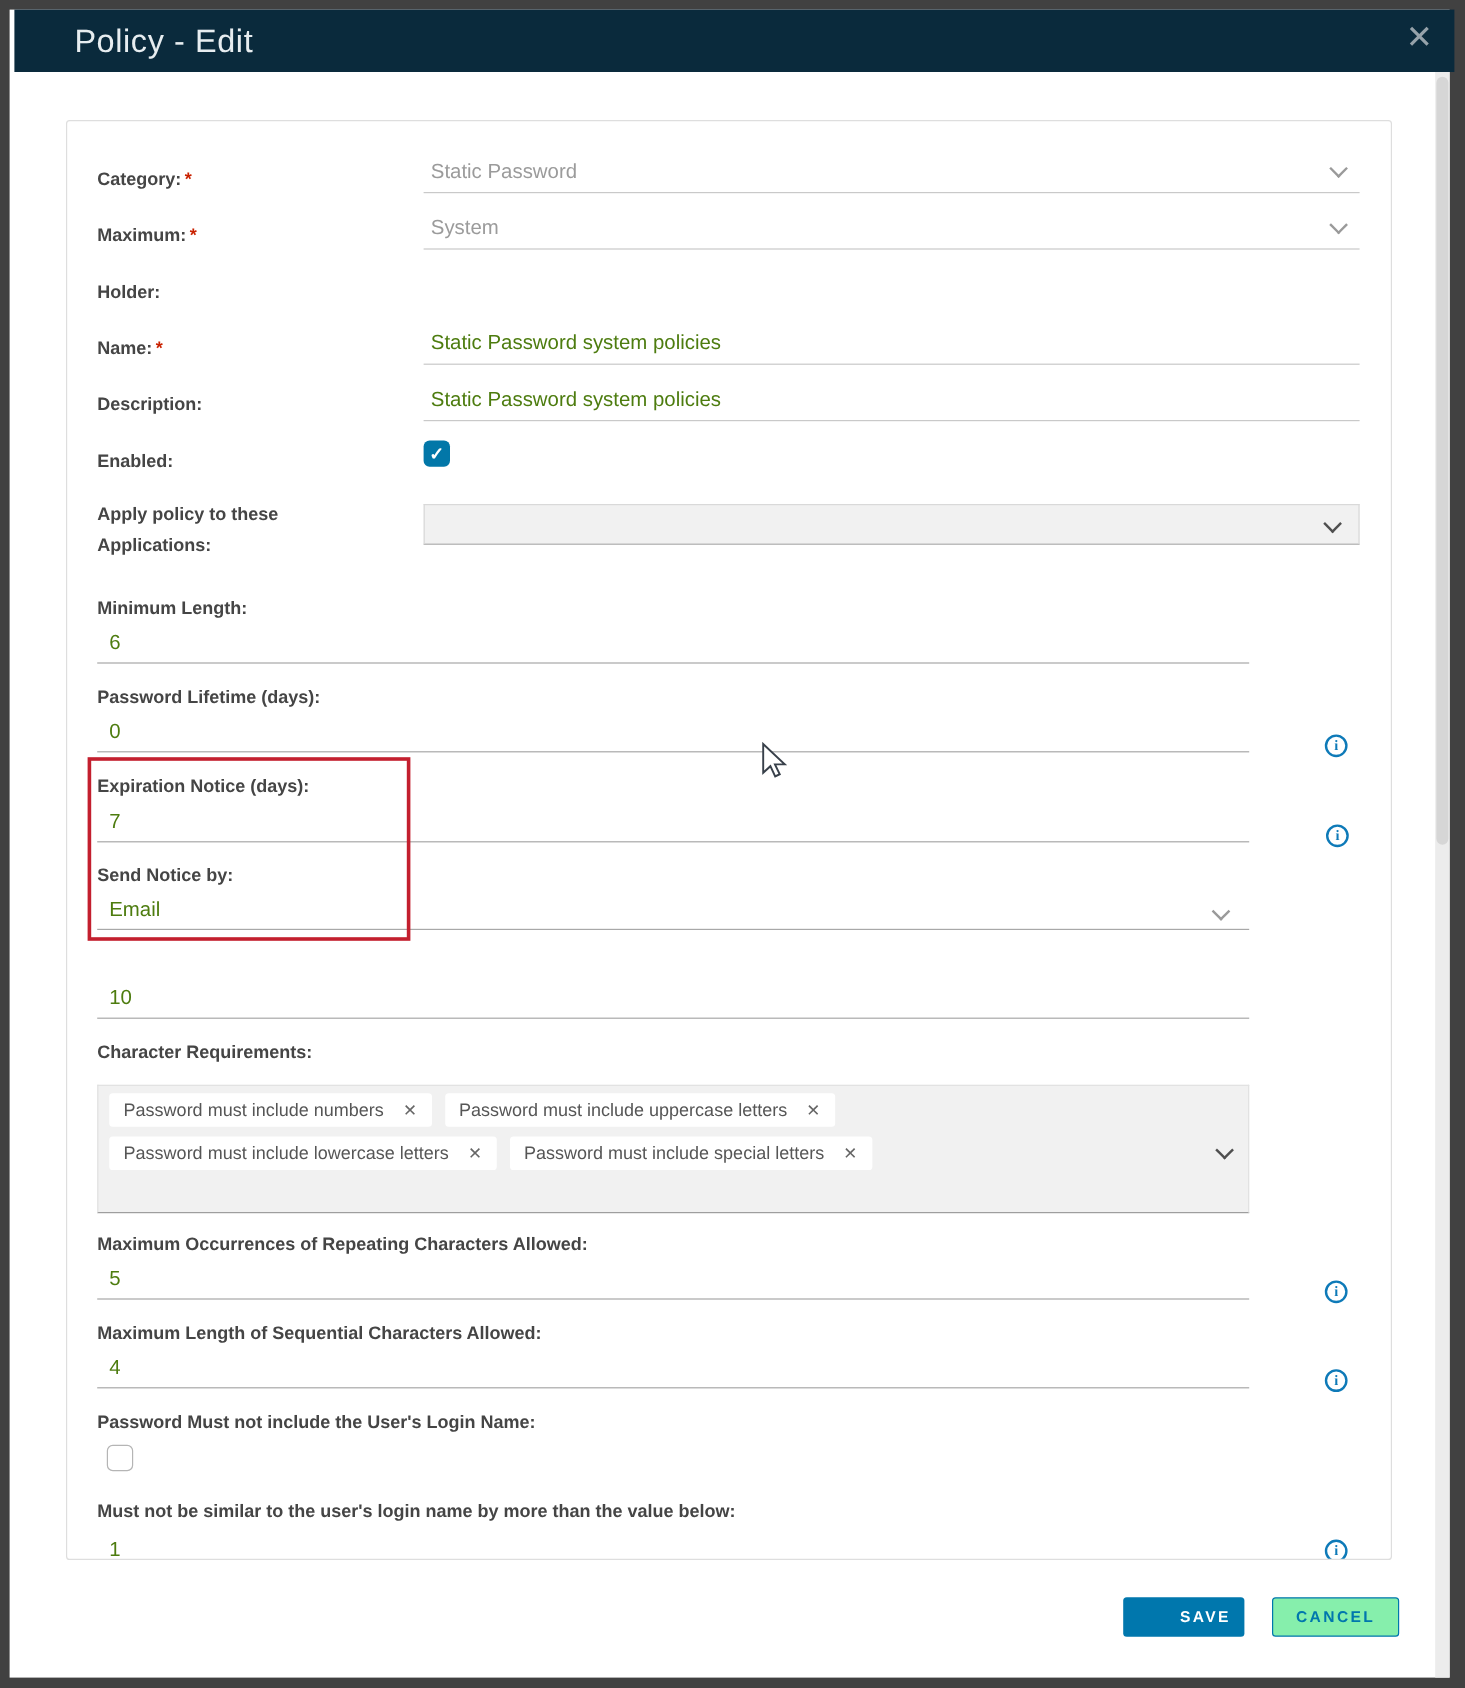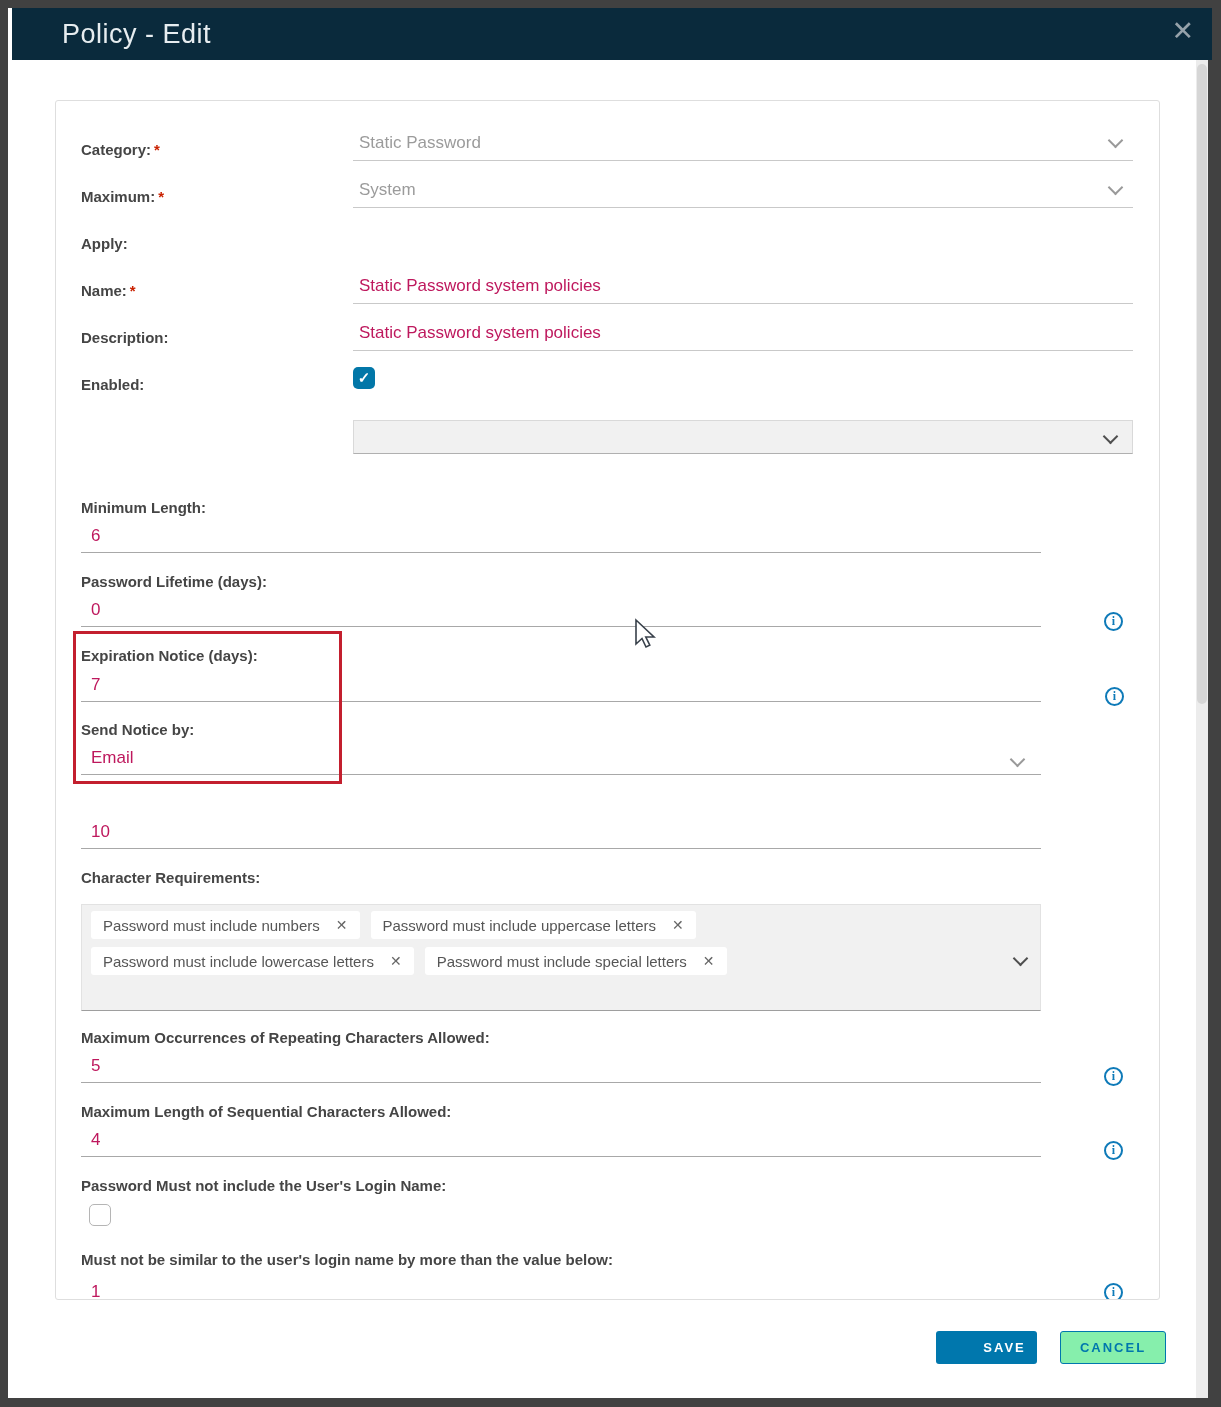--- a/index.html
+++ b/index.html
@@ -74,7 +74,7 @@
       <span class="chev chev-abs" style="right:12px;top:8px;"></span>
     </div>
 
-    <div class="lbl" style="left:25px;top:134px;">Apply:</div>
+    <div class="lbl" style="left:25px;top:134px;">Holder:</div>
 
     <div class="lbl" style="left:25px;top:181px;"><span>Name:</span><span class="req">*</span></div>
     <div class="usel" style="left:297px;top:166px;width:780px;height:36px;">

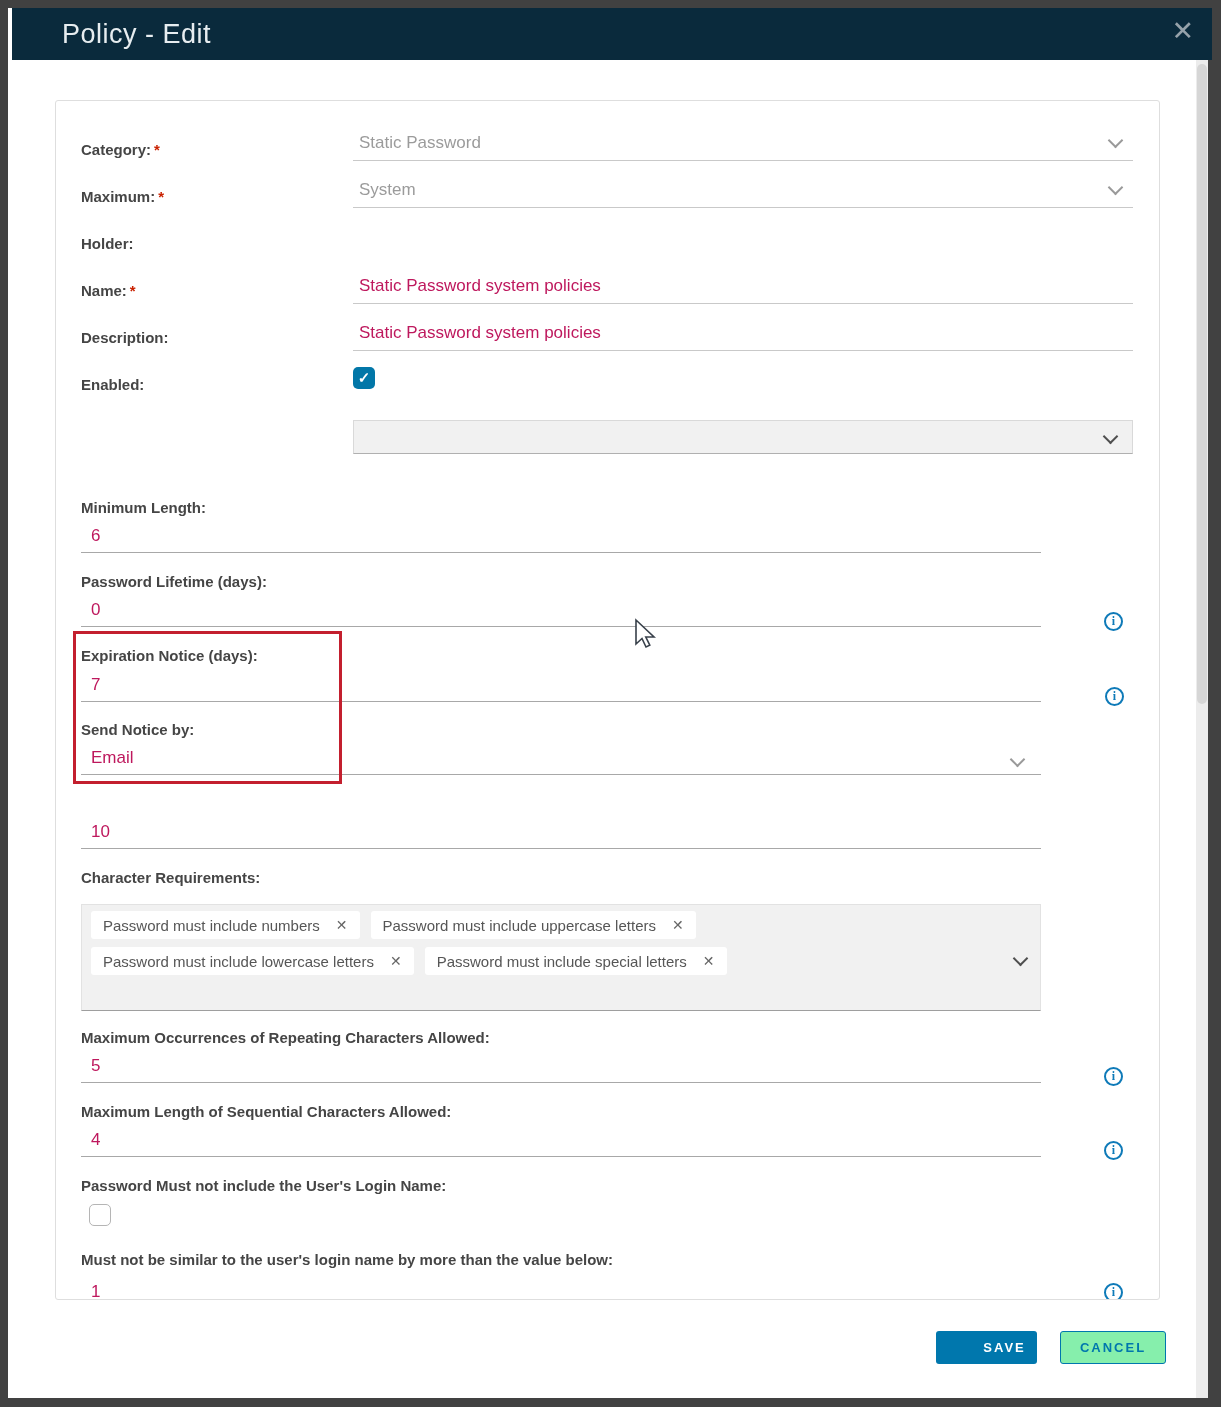--- a/index.html
+++ b/index.html
@@ -19,7 +19,7 @@
   .lbl{position:absolute;font-size:15px;font-weight:bold;color:#454545;white-space:nowrap;}
   .lbl .req{color:#c92100;font-weight:bold;margin-left:3px;}
   .wrap-lbl{white-space:normal;line-height:26px;width:240px;}
-  .val{font-size:17px;color:#be185d;}
+  .val{font-size:17px;color:#4d7c0f;}
   .val-dis{font-size:17px;color:#9b9b9b;}
   .usel{position:absolute;border-bottom:1px solid #c9c9c9;}
   .usel .inner{position:absolute;left:6px;bottom:7px;}

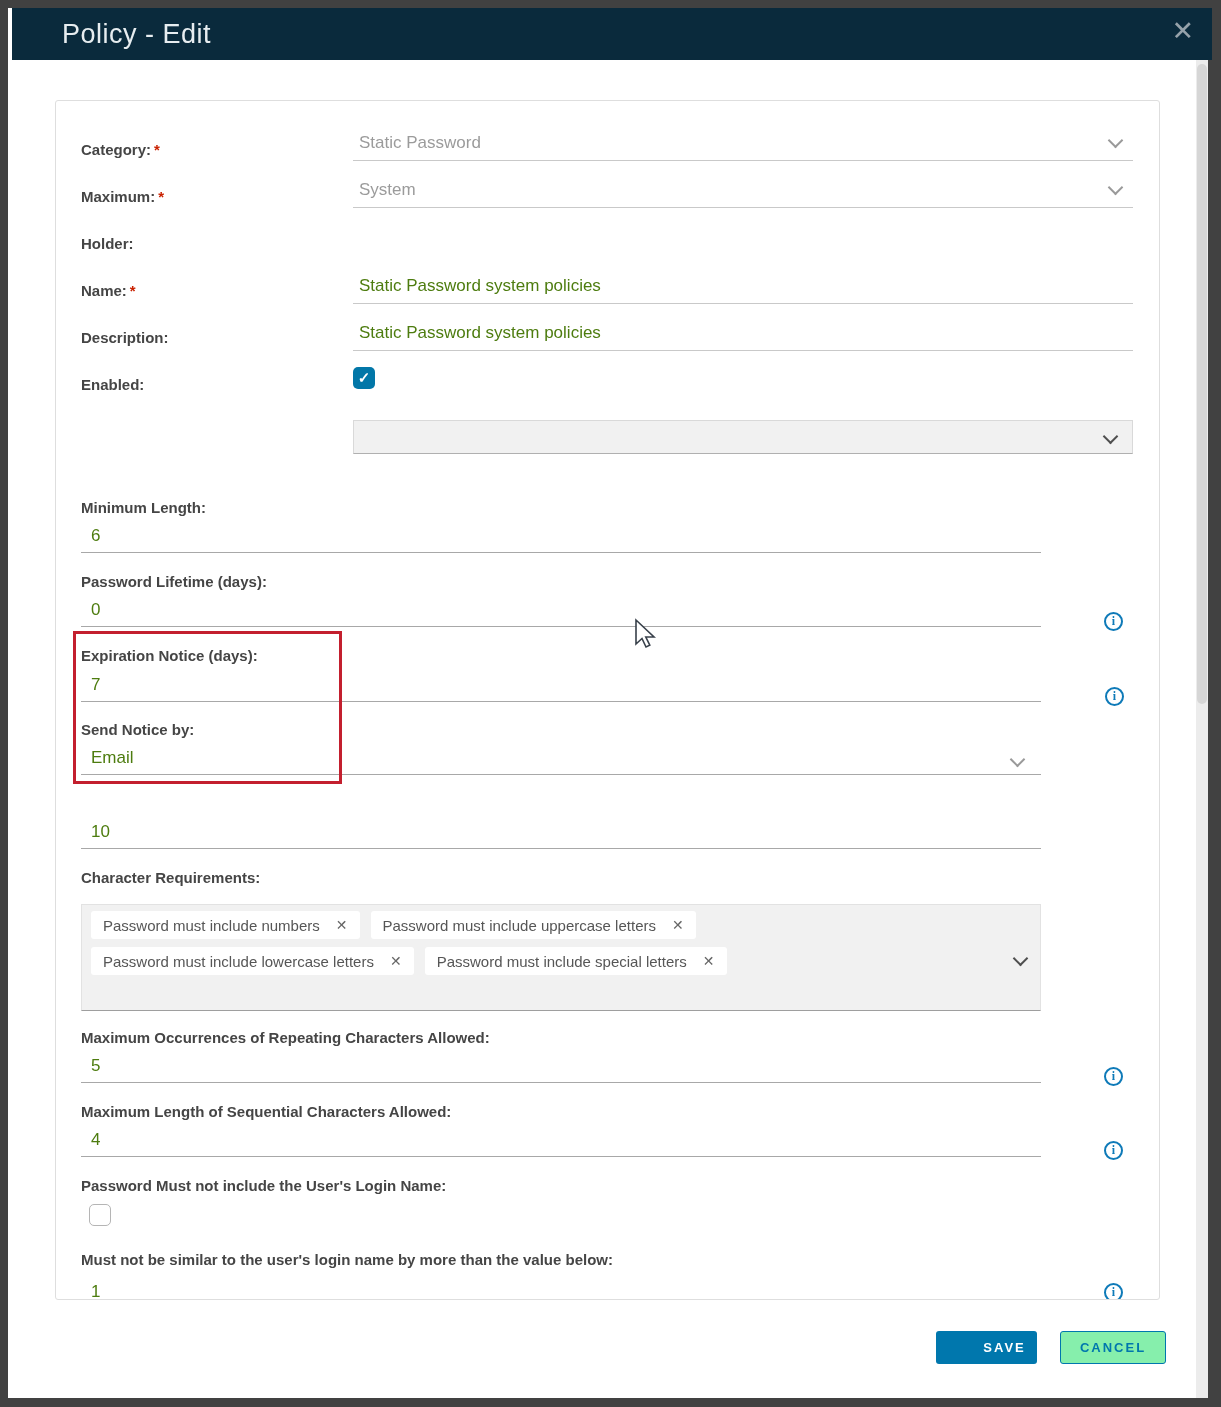--- a/index.html
+++ b/index.html
@@ -91,6 +91,7 @@
       <span>✓</span>
     </div>
 
+    <div class="lbl wrap-lbl" style="left:25px;top:315px;">Apply policy to these Applications:</div>
     <div class="grey-select" style="left:297px;top:319px;width:780px;height:34px;">
       <span class="val"></span>
       <span class="chev chev-dark chev-abs" style="right:16px;top:10px;"></span>

